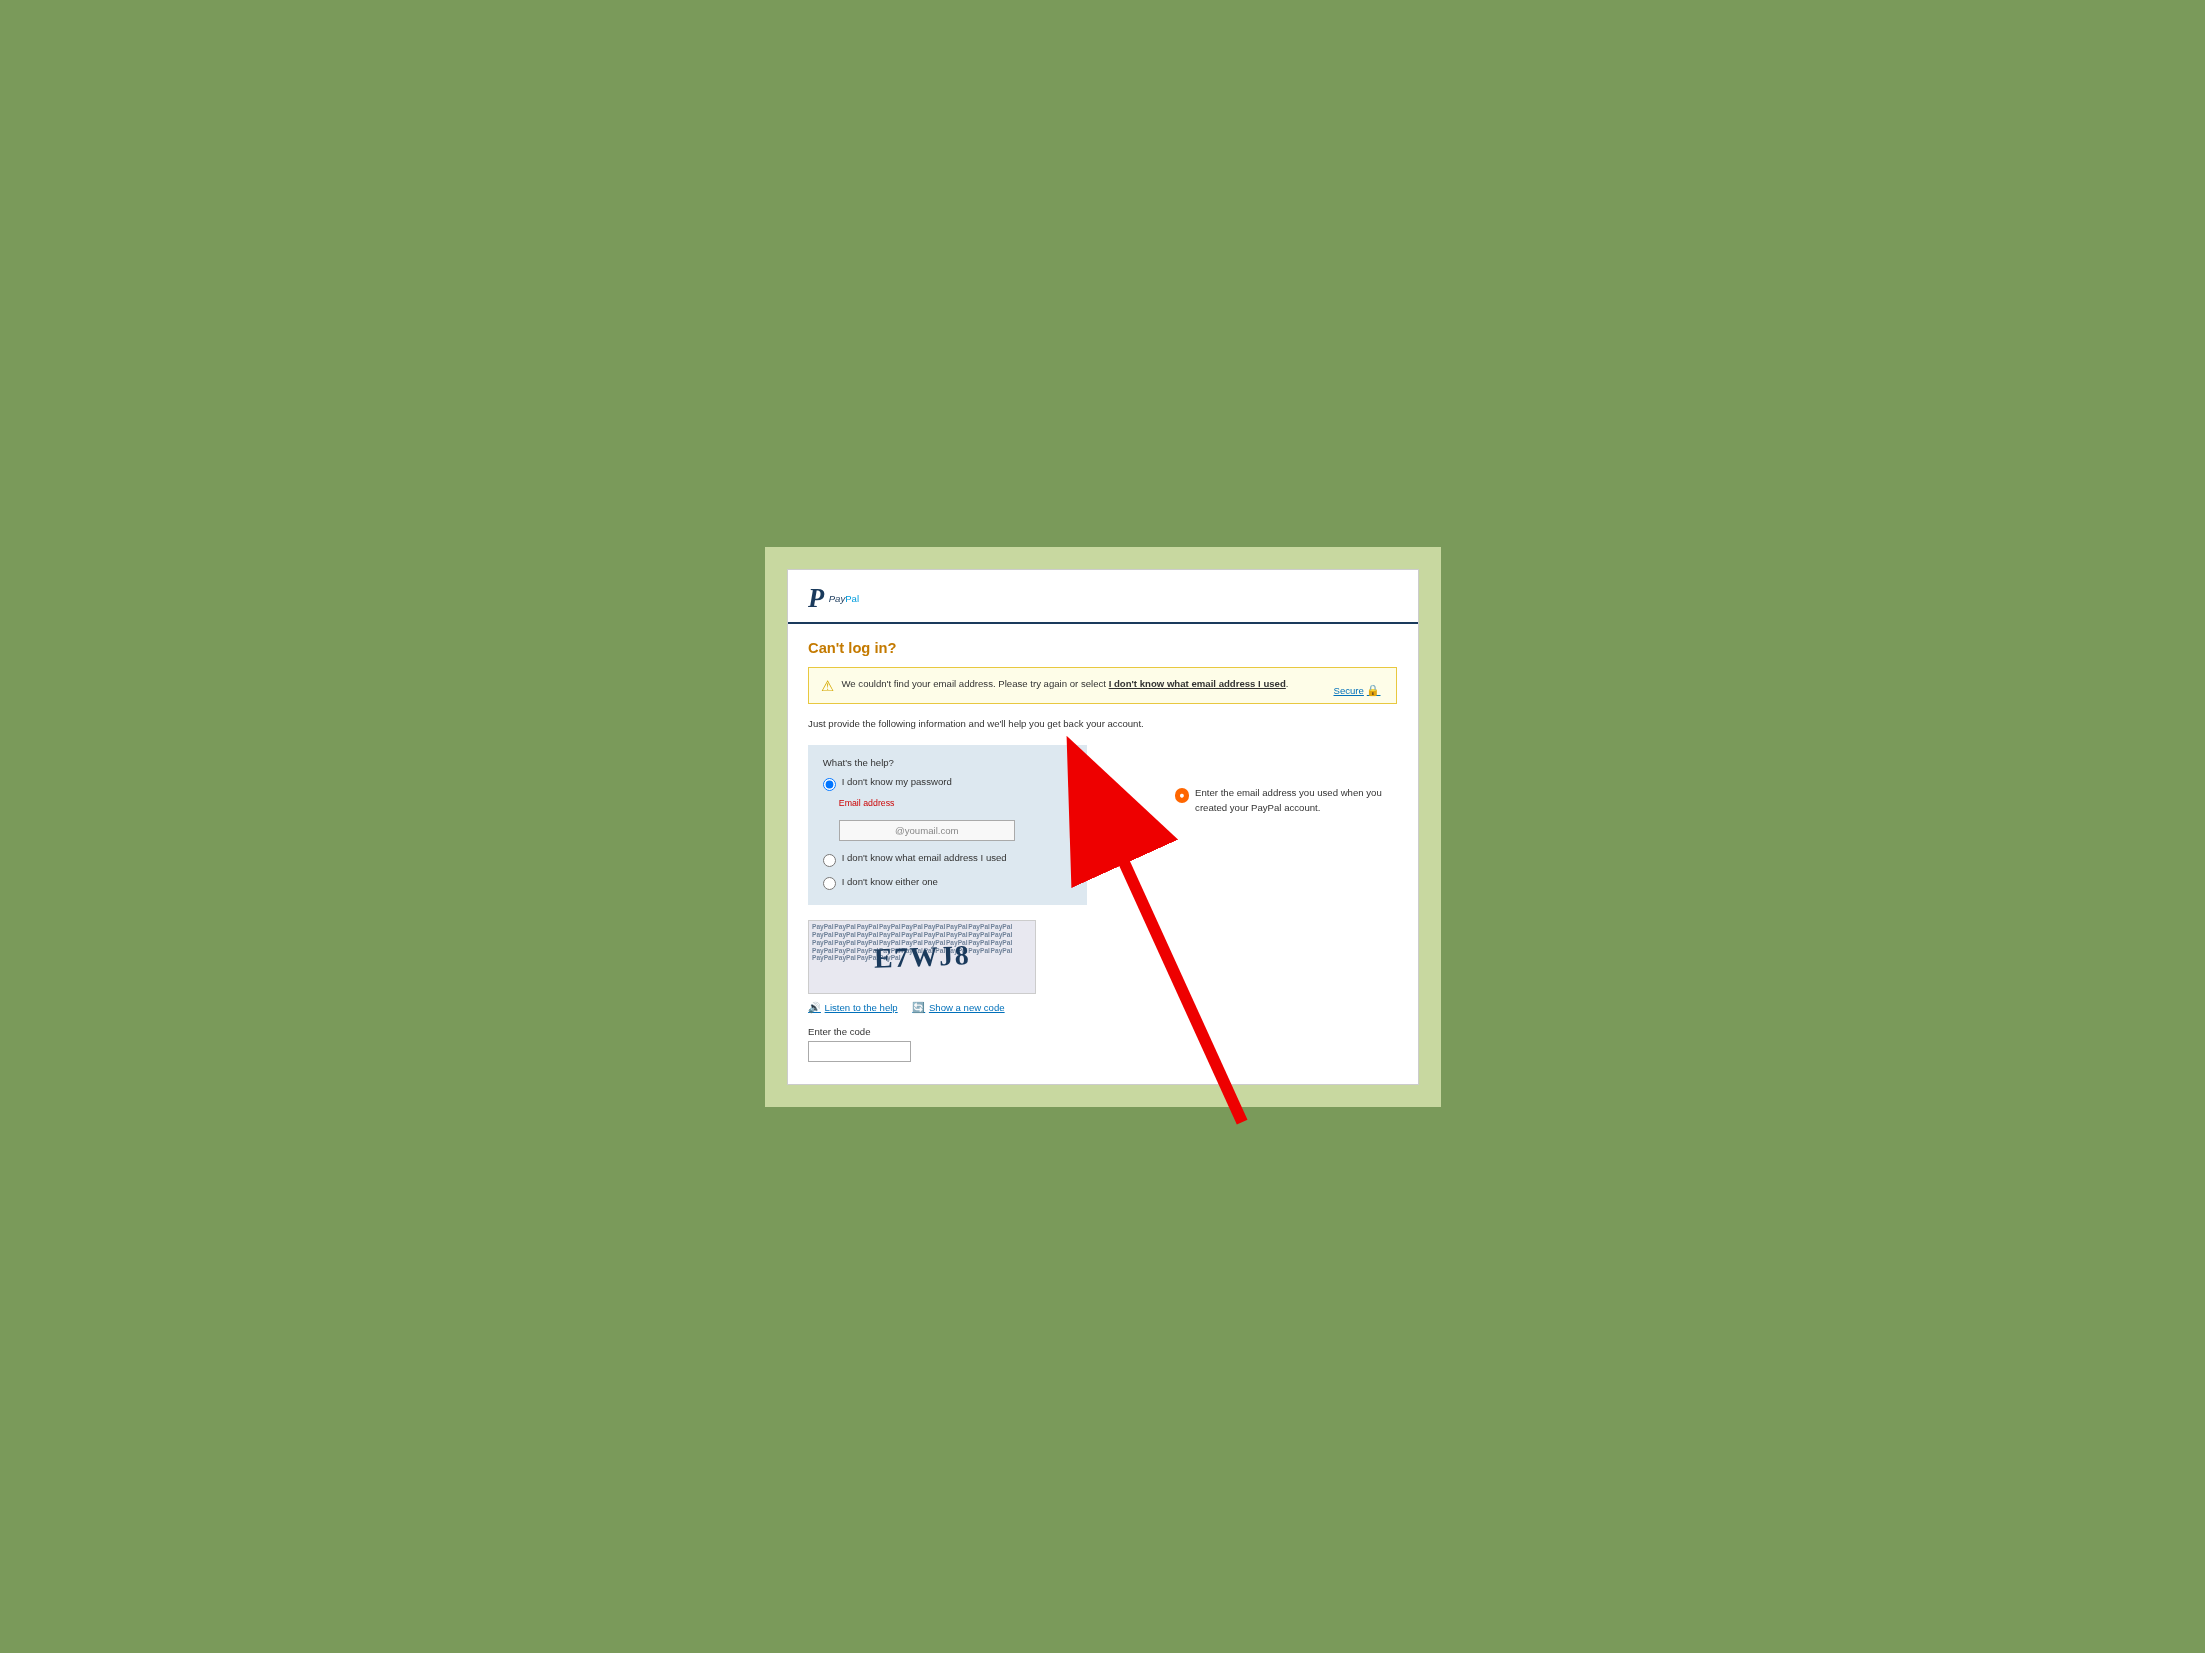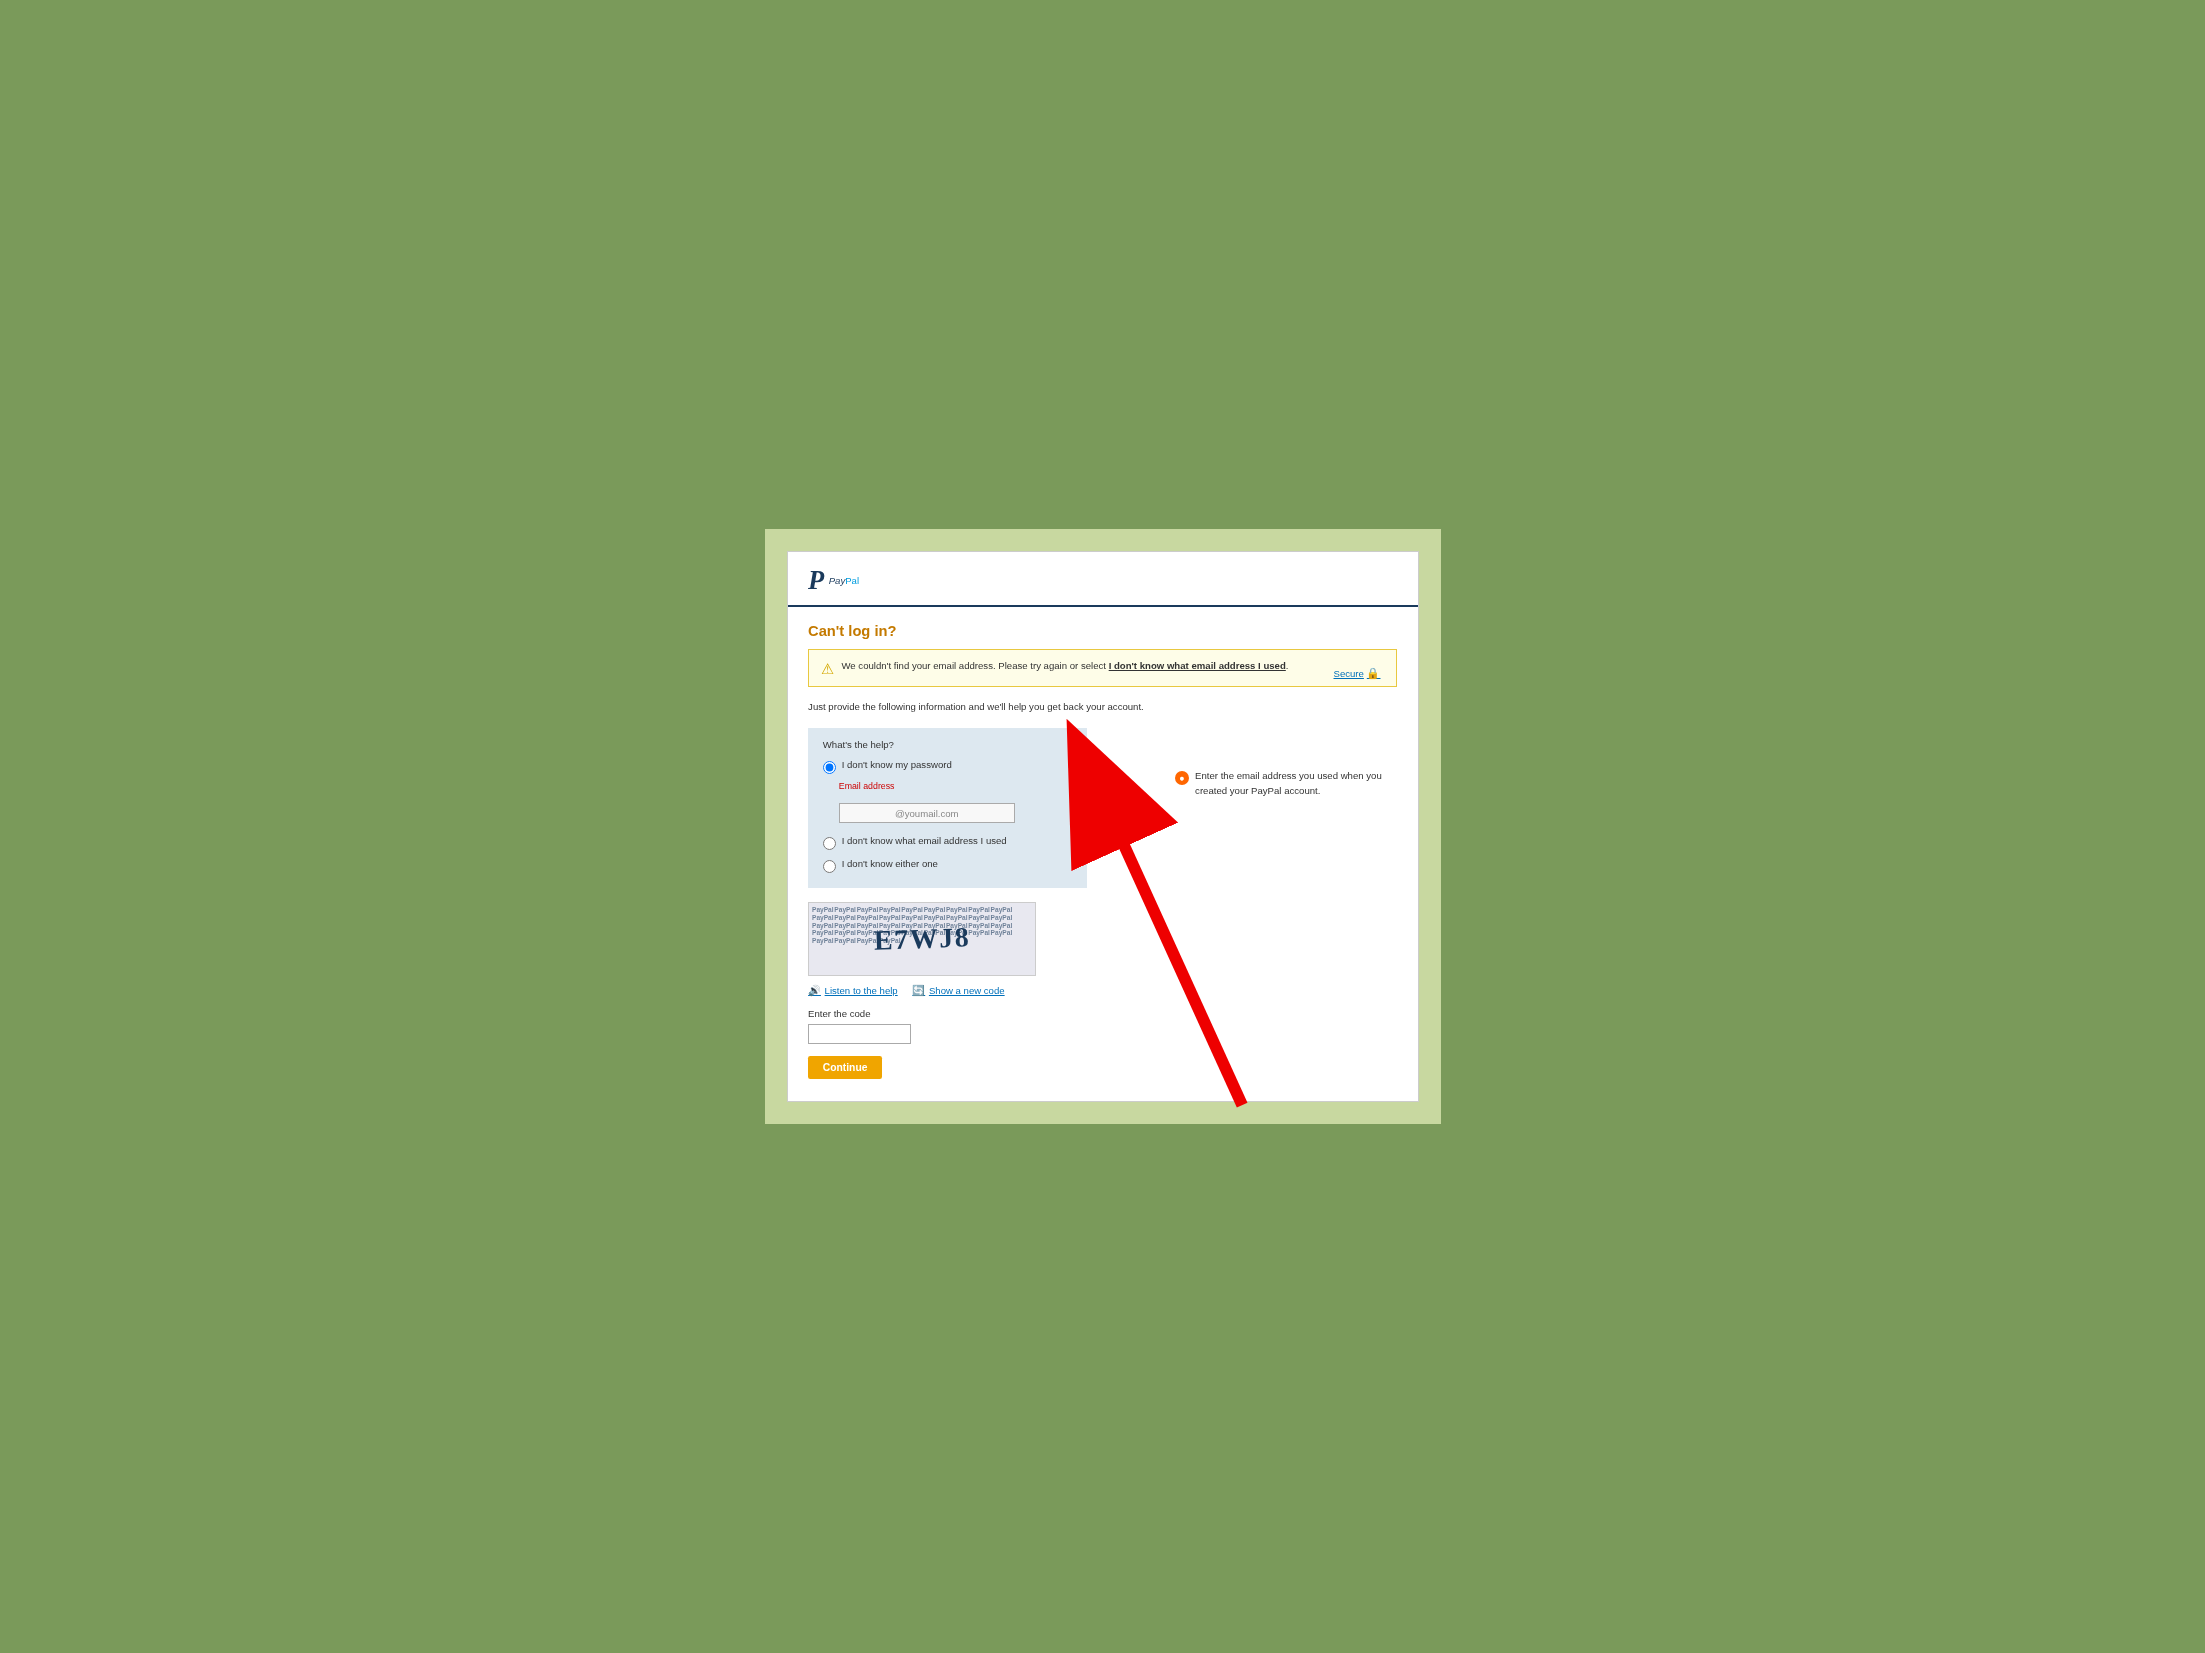--- a/index.html
+++ b/index.html
@@ -397,9 +397,6 @@
       <input type="text" class="code-input" style="">
 
       
-      <div>
-        <button class="continue-btn">Continue</button>
-      </div>
 
       
       <div class="help-balloon">

